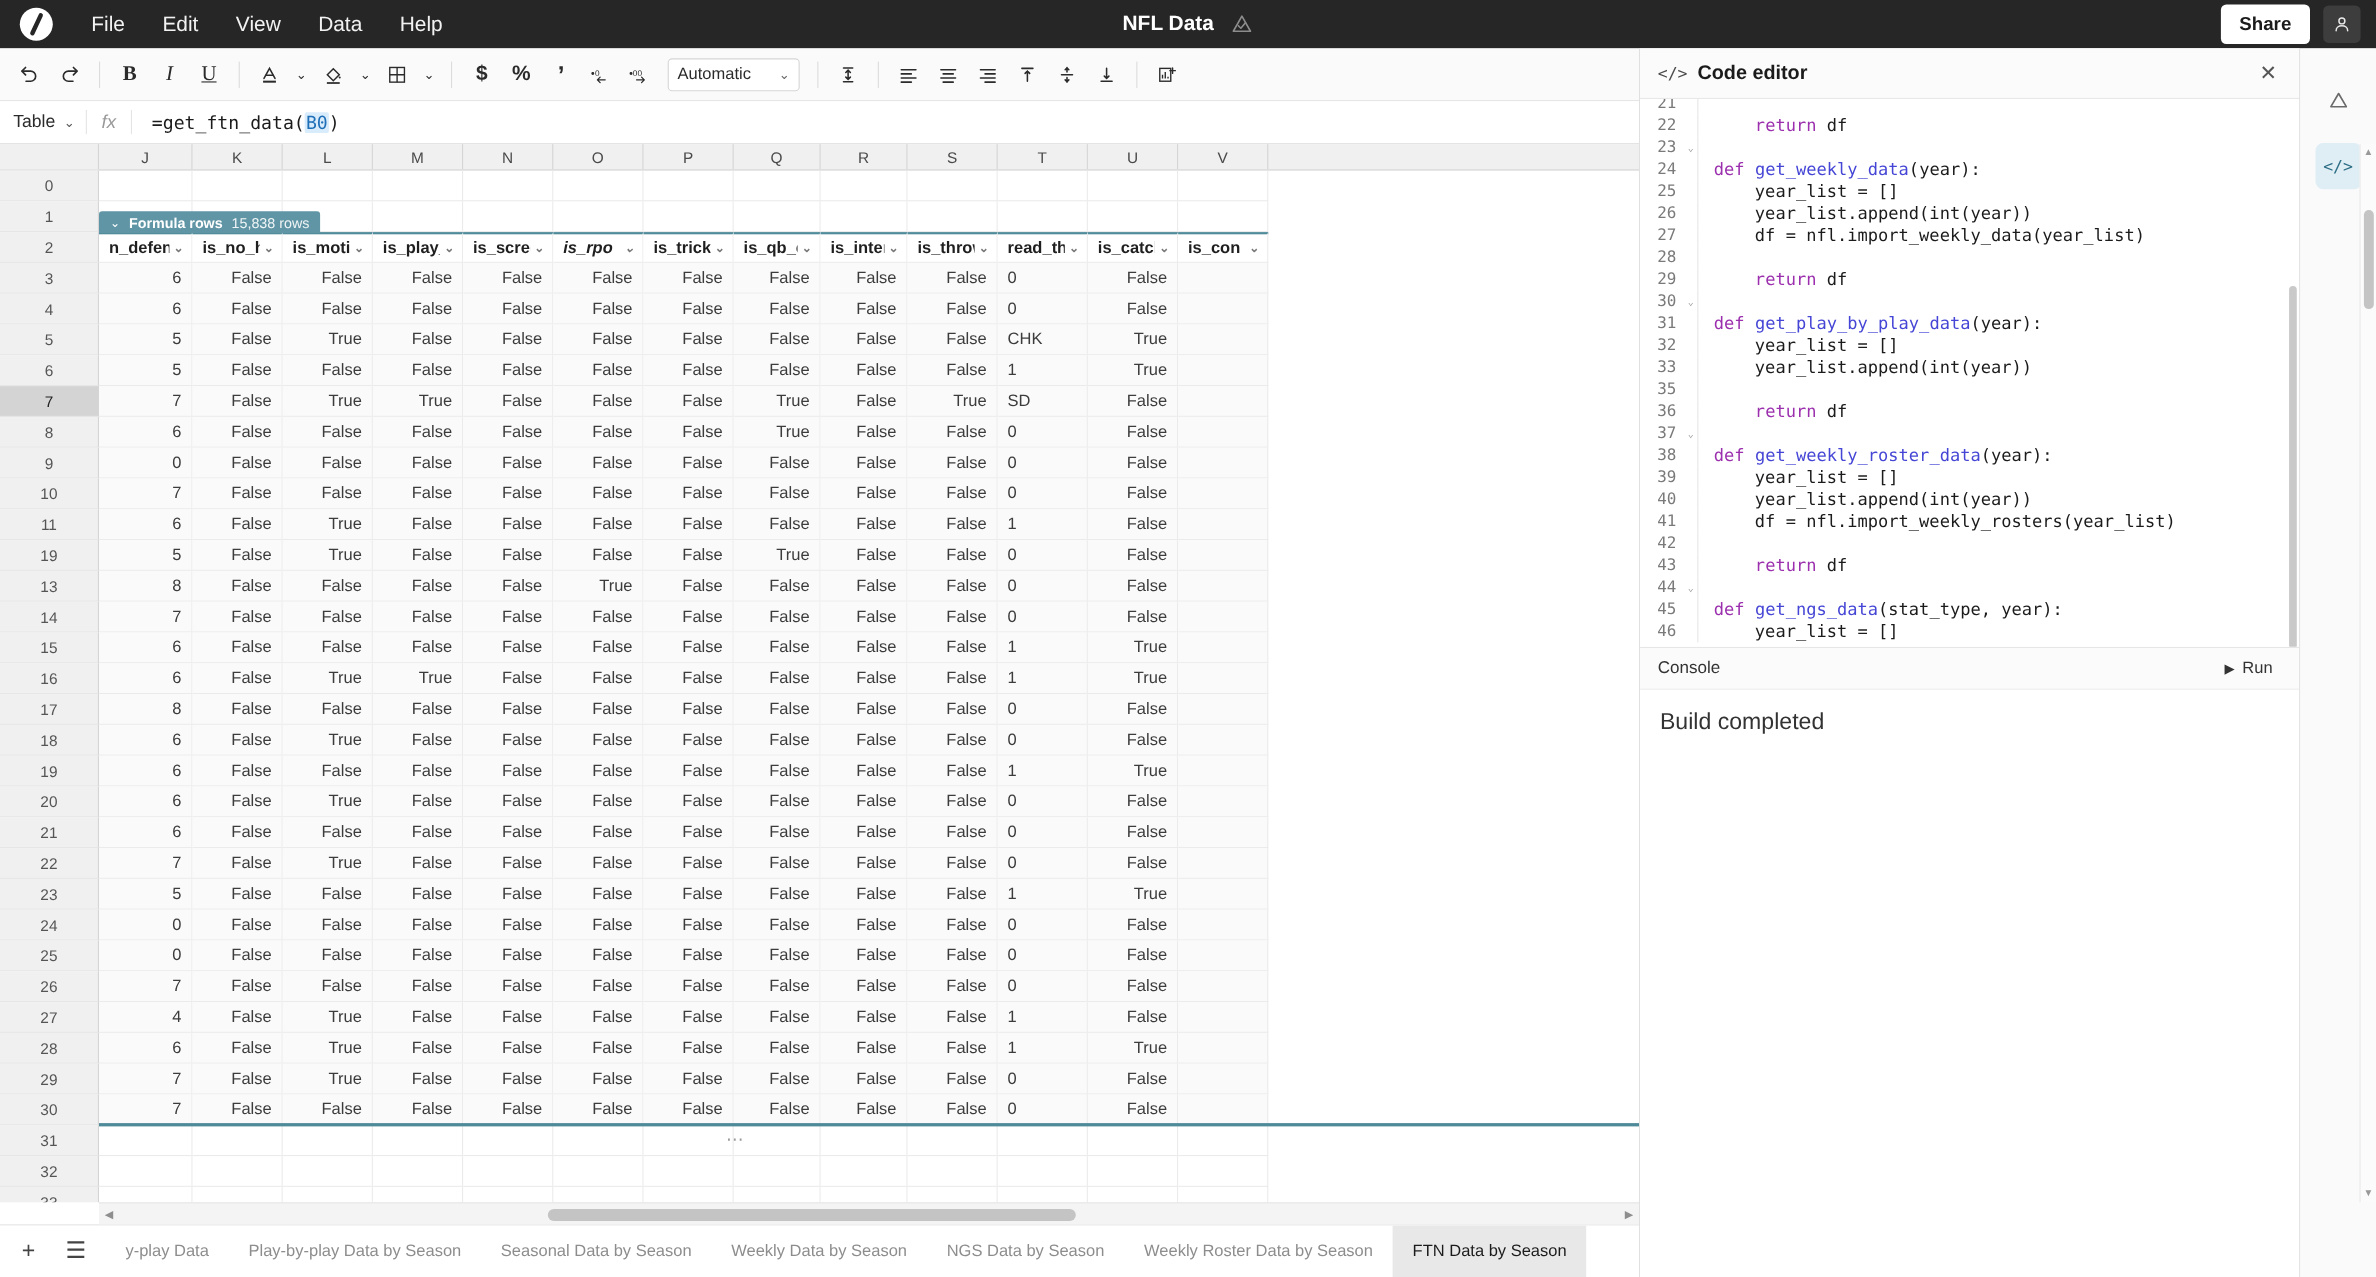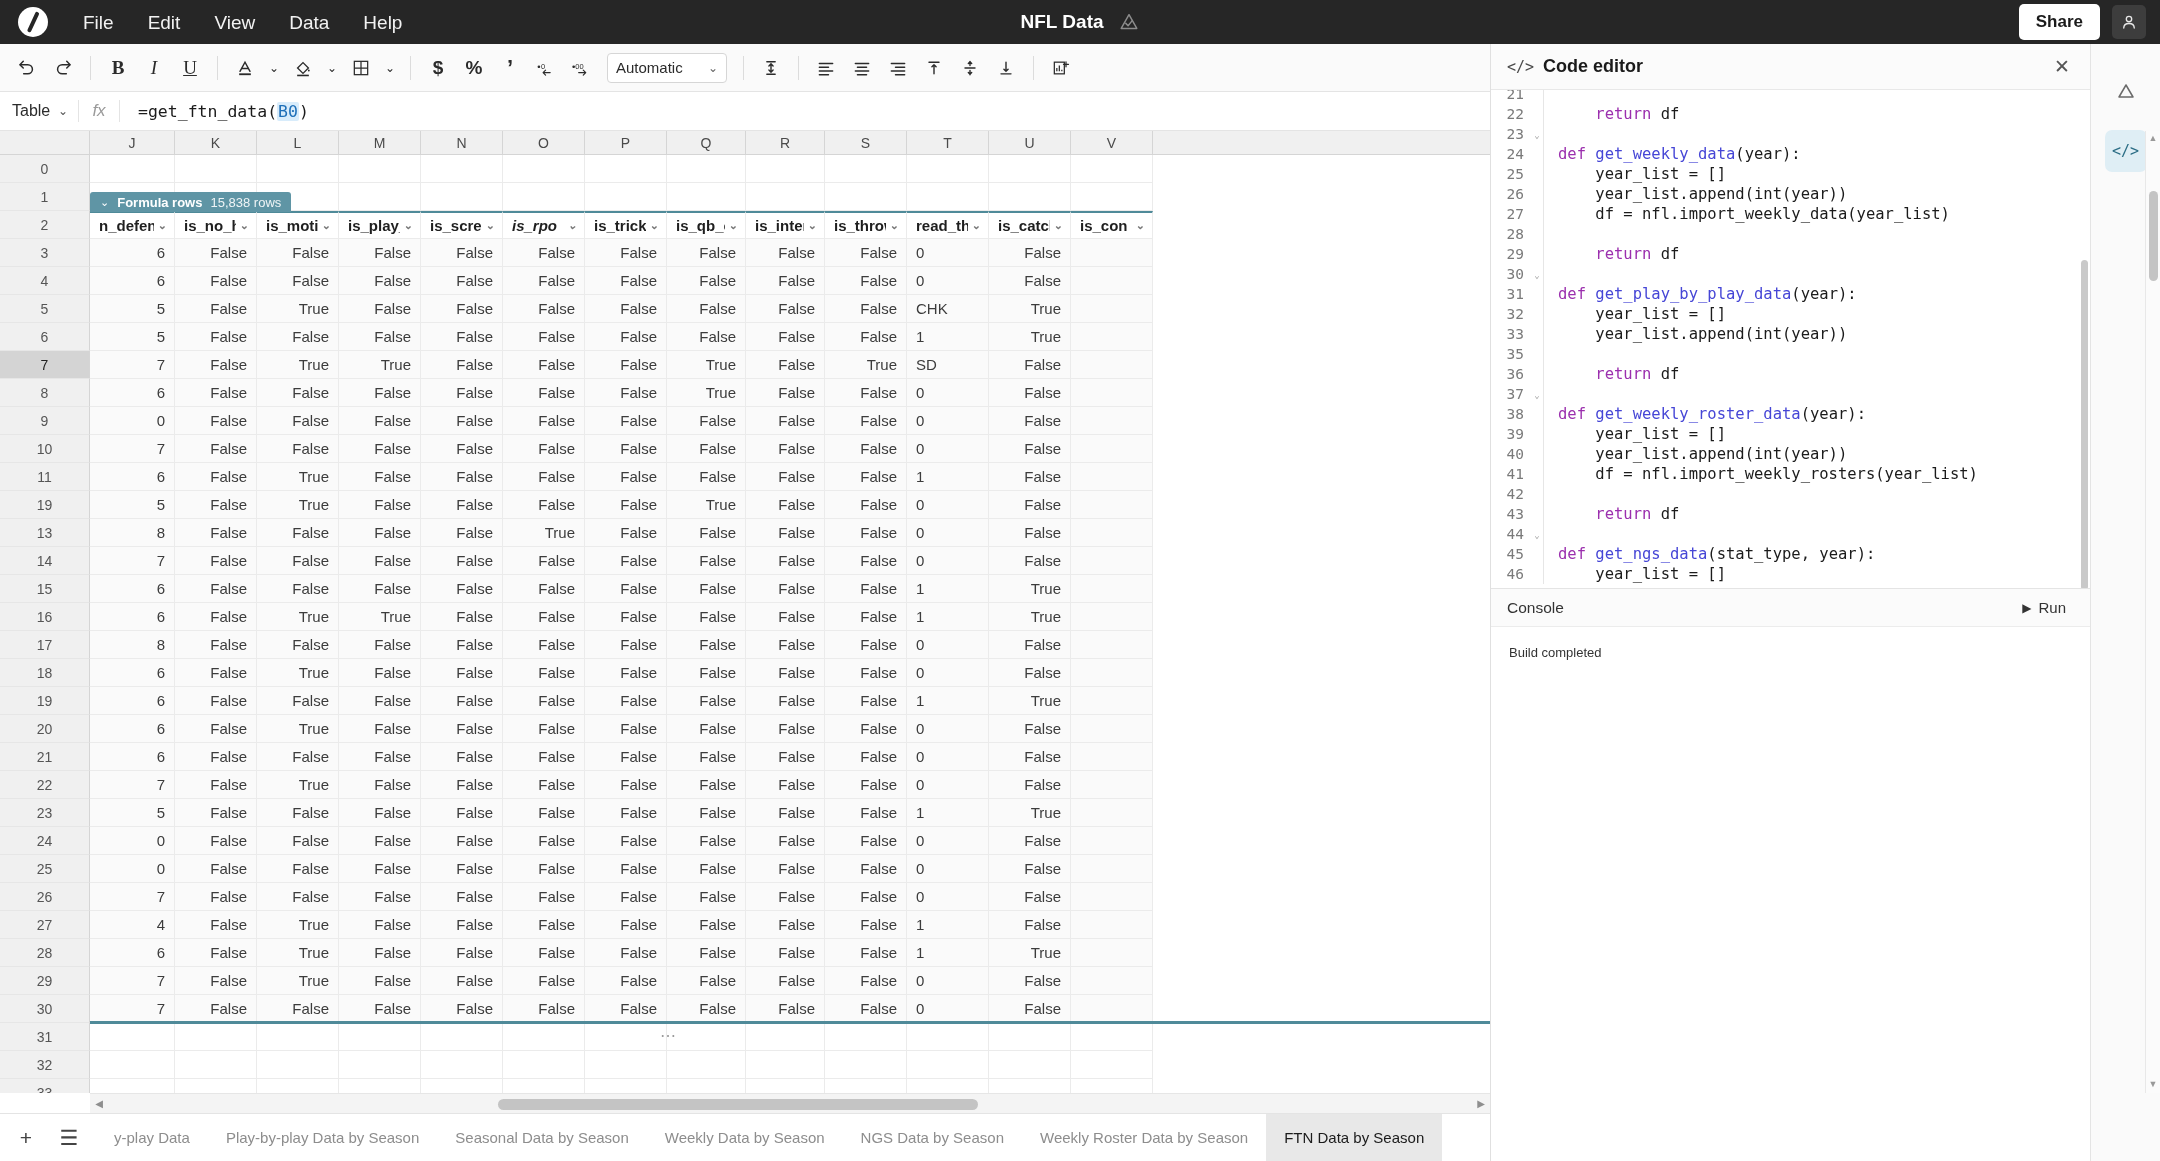--- a/index.html
+++ b/index.html
@@ -257,7 +257,7 @@
   }
   .console-body {
     flex: 1; background: #ffffff; border-top: 1px solid #ececec;
-    padding: 18px 18px; font-size: 13px; color: #333;
+    padding: 18px 18px; font-size: 21px; color: #333;
   }
 
   

